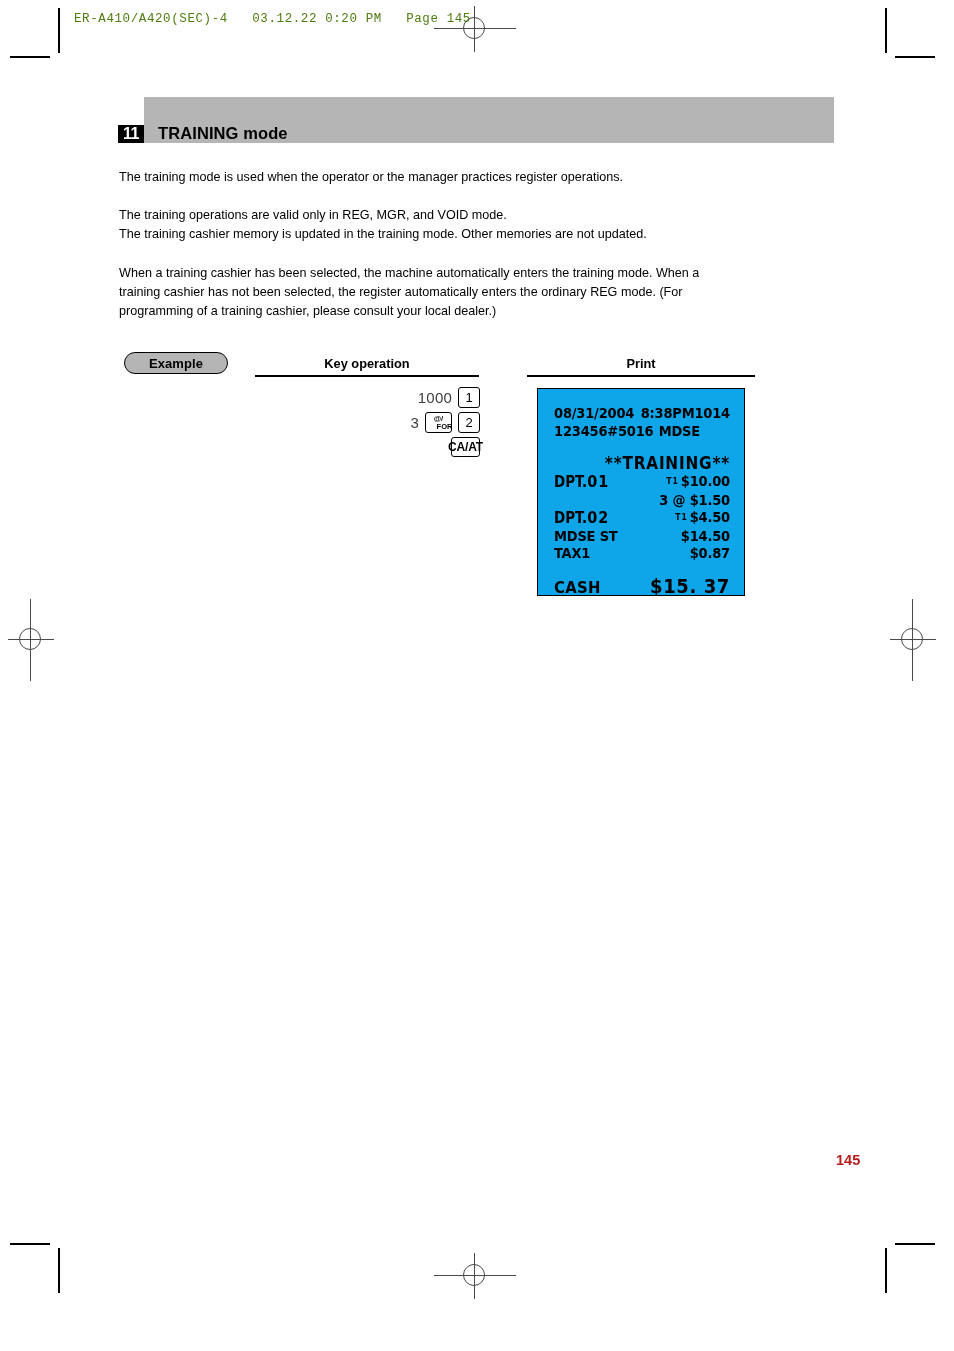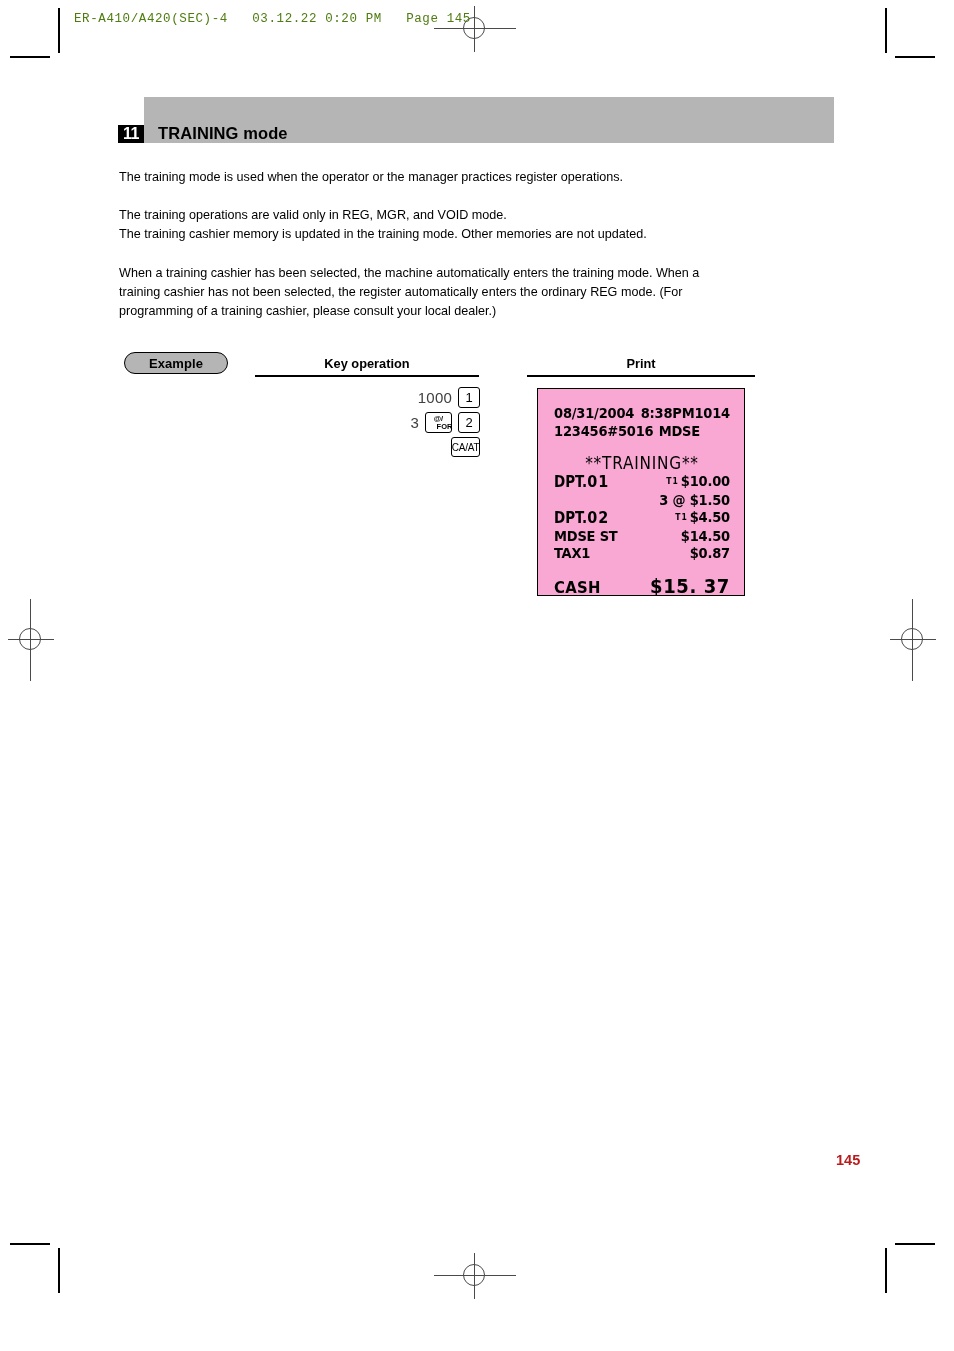--- a/index.html
+++ b/index.html
@@ -220,7 +220,7 @@
     width: 208px;
     height: 208px;
     border: 1.8px solid #000000;
-    background: #f9a8d4;
+    background: #0ea5e9;
     box-sizing: border-box;
     padding: 16px 14px 0 16px;
     font-family: "Liberation Sans Narrow", "DejaVu Sans Condensed", "Liberation Sans", sans-serif;

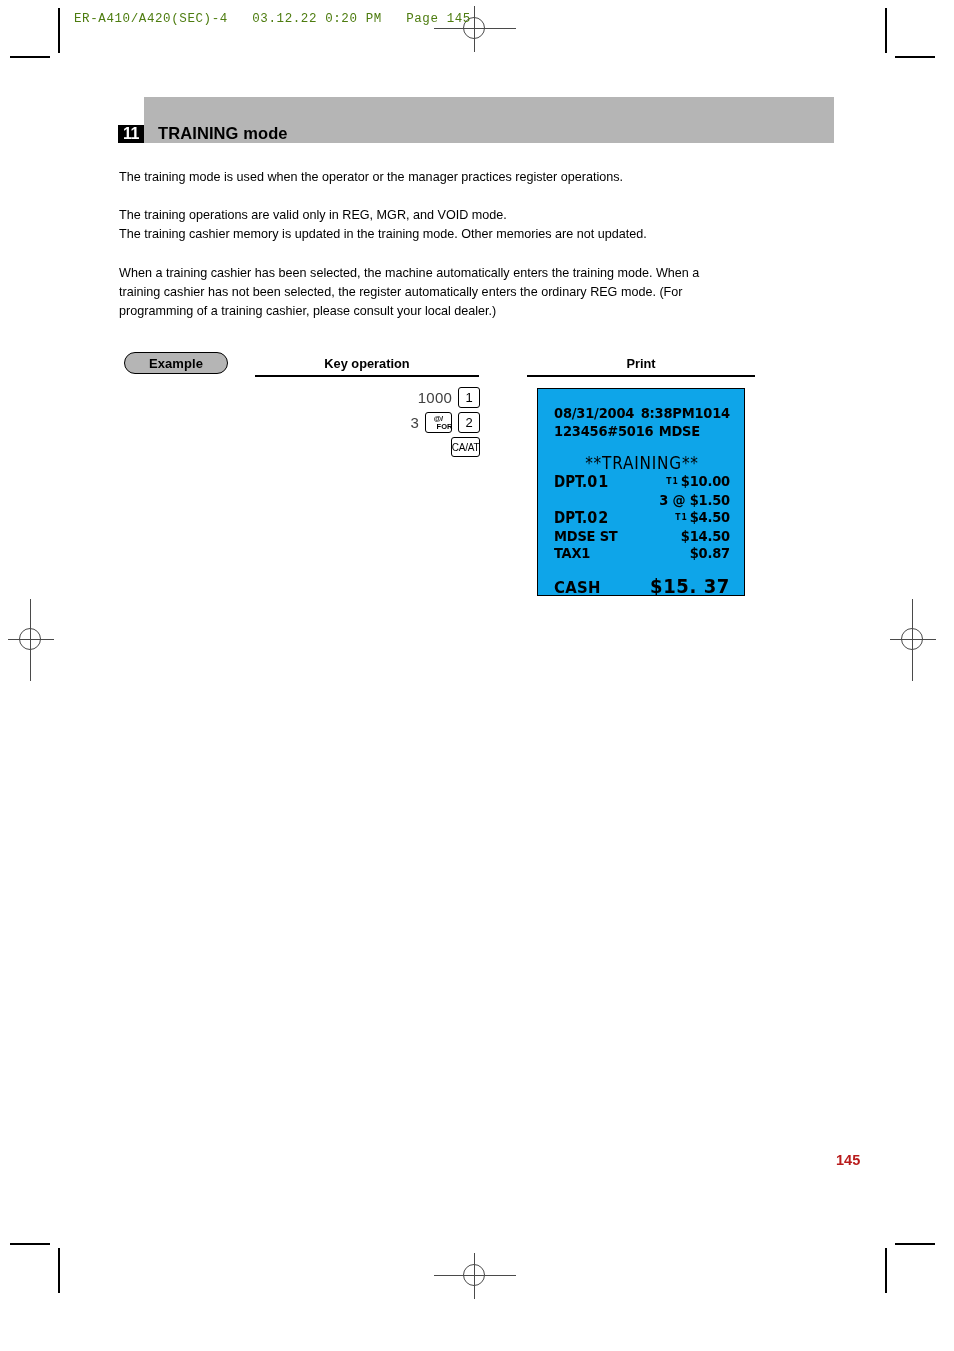--- a/index.html
+++ b/index.html
@@ -207,8 +207,8 @@
   .keycap-caat {
     width: 29px;
     height: 20px;
-    font-size: 10px;
-    font-weight: normal;
+    font-size: 12px;
+    font-weight: bold;
     letter-spacing: -0.2px;
   }
 

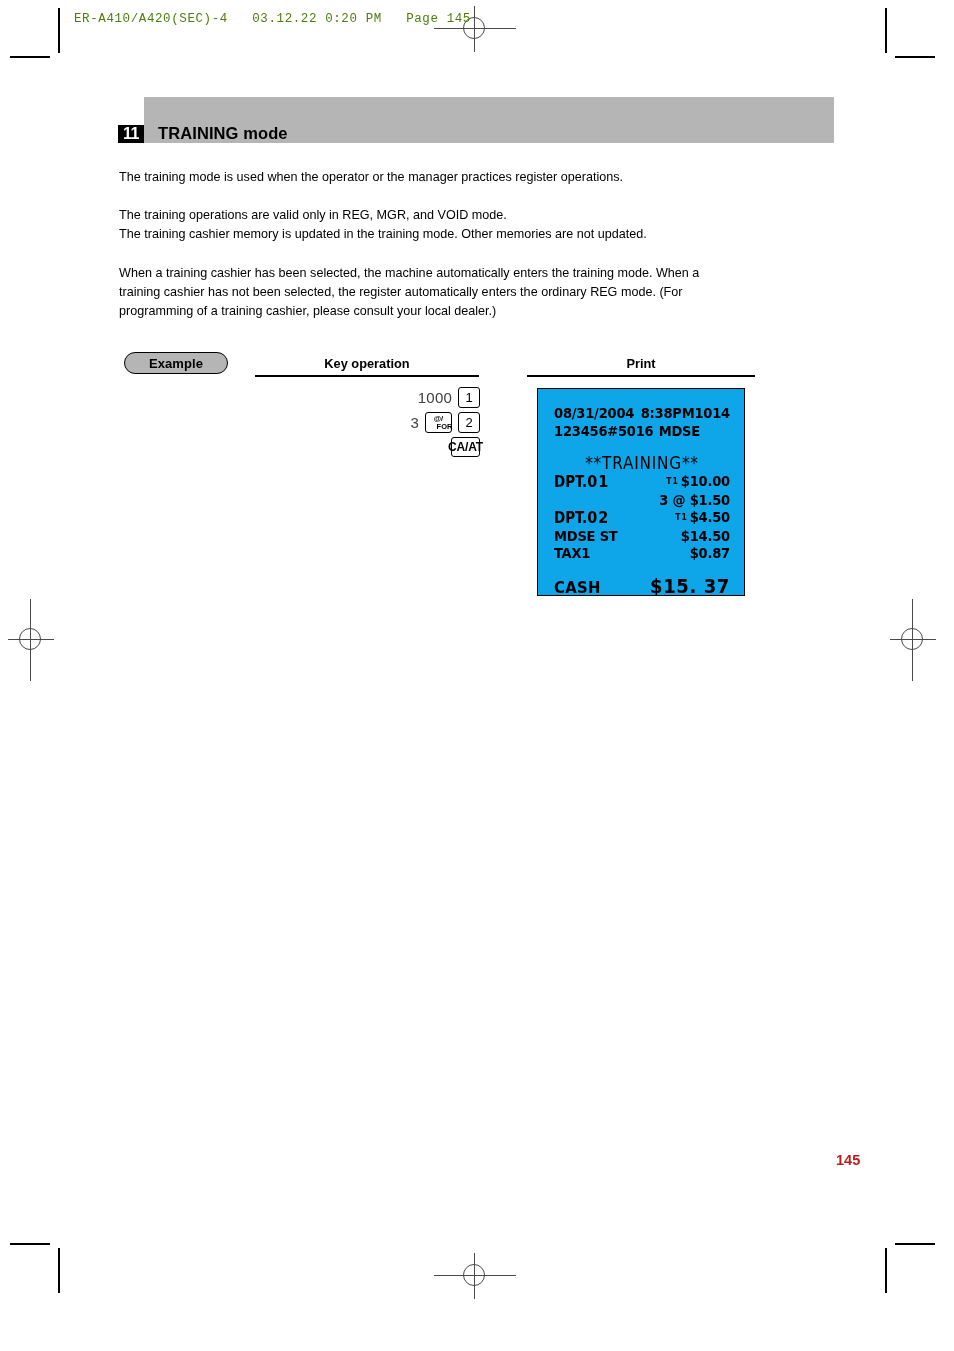--- a/index.html
+++ b/index.html
@@ -241,10 +241,10 @@
 
   .r-training {
     font-size: 17px;
-    font-weight: normal;
+    font-weight: bold;
     letter-spacing: 0.8px;
     line-height: 20px;
-    text-align: center;
+    text-align: right;
     white-space: pre;
   }
   .r-dept {

